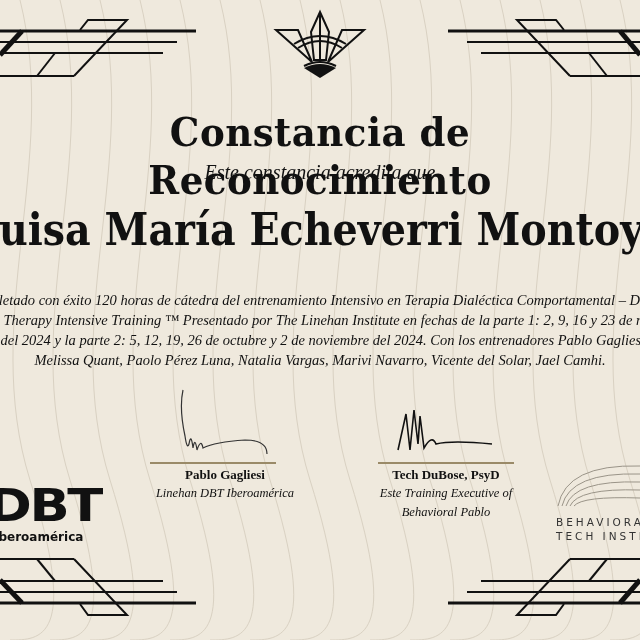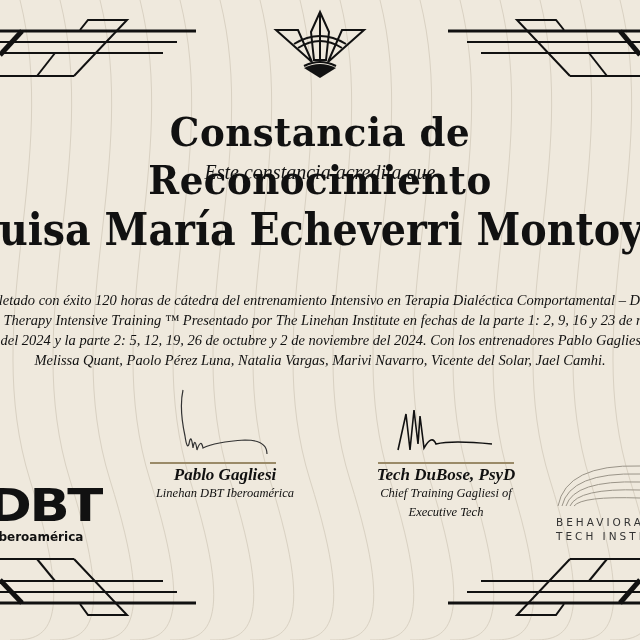--- a/index.html
+++ b/index.html
@@ -33,7 +33,7 @@
     }
     .sig-block { text-align:center; }
     .sig-line { height:2px; background:#9a8a68; margin:0 auto 4px auto; }
-    .sig-name { font-weight:bold; font-style:italic; font-size:17px; line-height:18px; }
+    .sig-name { font-weight:bold; font-size:13px; line-height:18px; }
     .sig-title { font-style:italic; font-size:12.5px; line-height:19px; }
     .dbt-logo {
       left:-12px; top:484px;

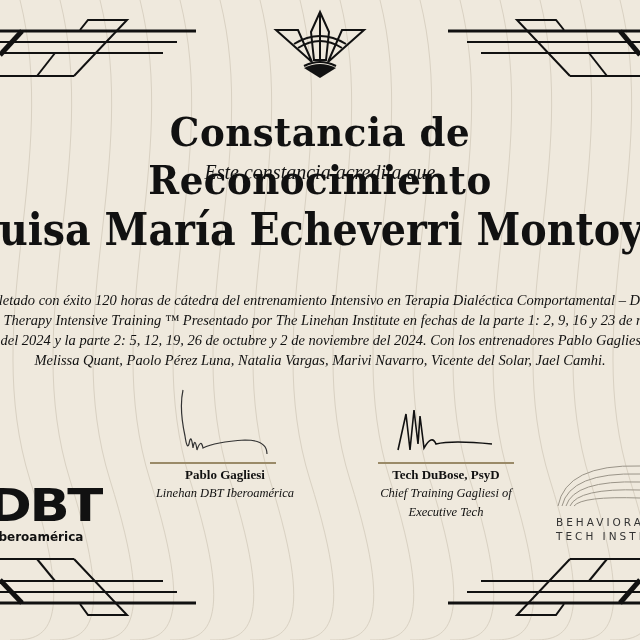--- a/index.html
+++ b/index.html
@@ -135,7 +135,7 @@
 </div>
 <div class="layer sig-block" style="left:346px;top:466px;width:200px">
   <div class="sig-name">Tech DuBose, PsyD</div>
-  <div class="sig-title">Chief Training Gagliesi of</div>
+  <div class="sig-title">Este Training Executive of</div>
   <div class="sig-title">Executive Tech</div>
 </div>
 

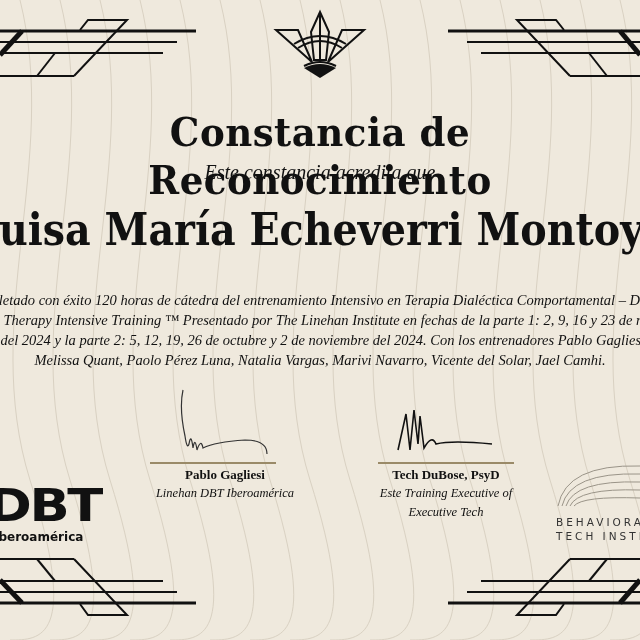--- a/index.html
+++ b/index.html
@@ -136,7 +136,7 @@
 <div class="layer sig-block" style="left:346px;top:466px;width:200px">
   <div class="sig-name">Tech DuBose, PsyD</div>
   <div class="sig-title">Este Training Executive of</div>
-  <div class="sig-title">Executive Tech</div>
+  <div class="sig-title">Behavioral Pablo</div>
 </div>
 
 <div class="layer dbt-logo">DBT</div>

